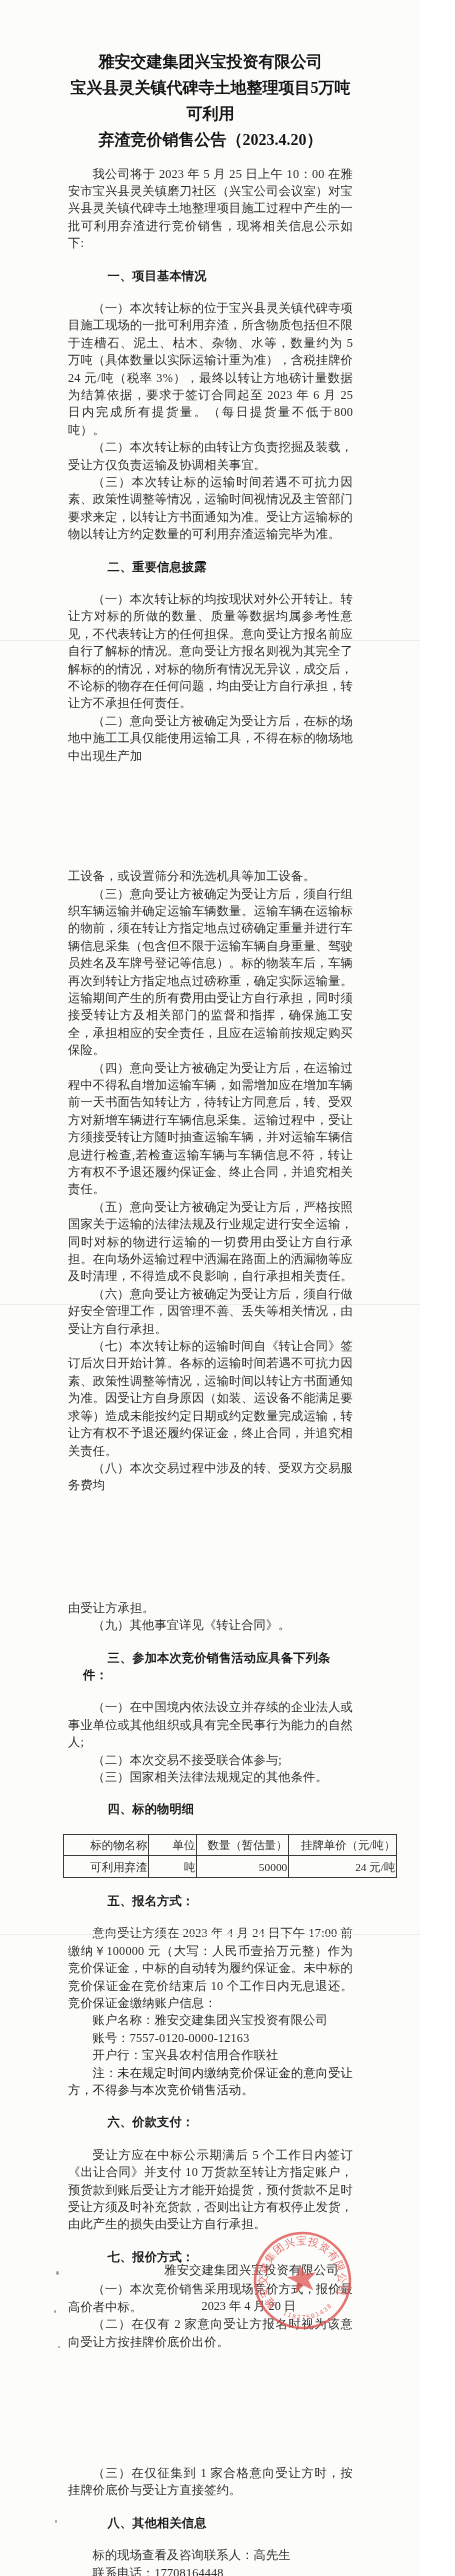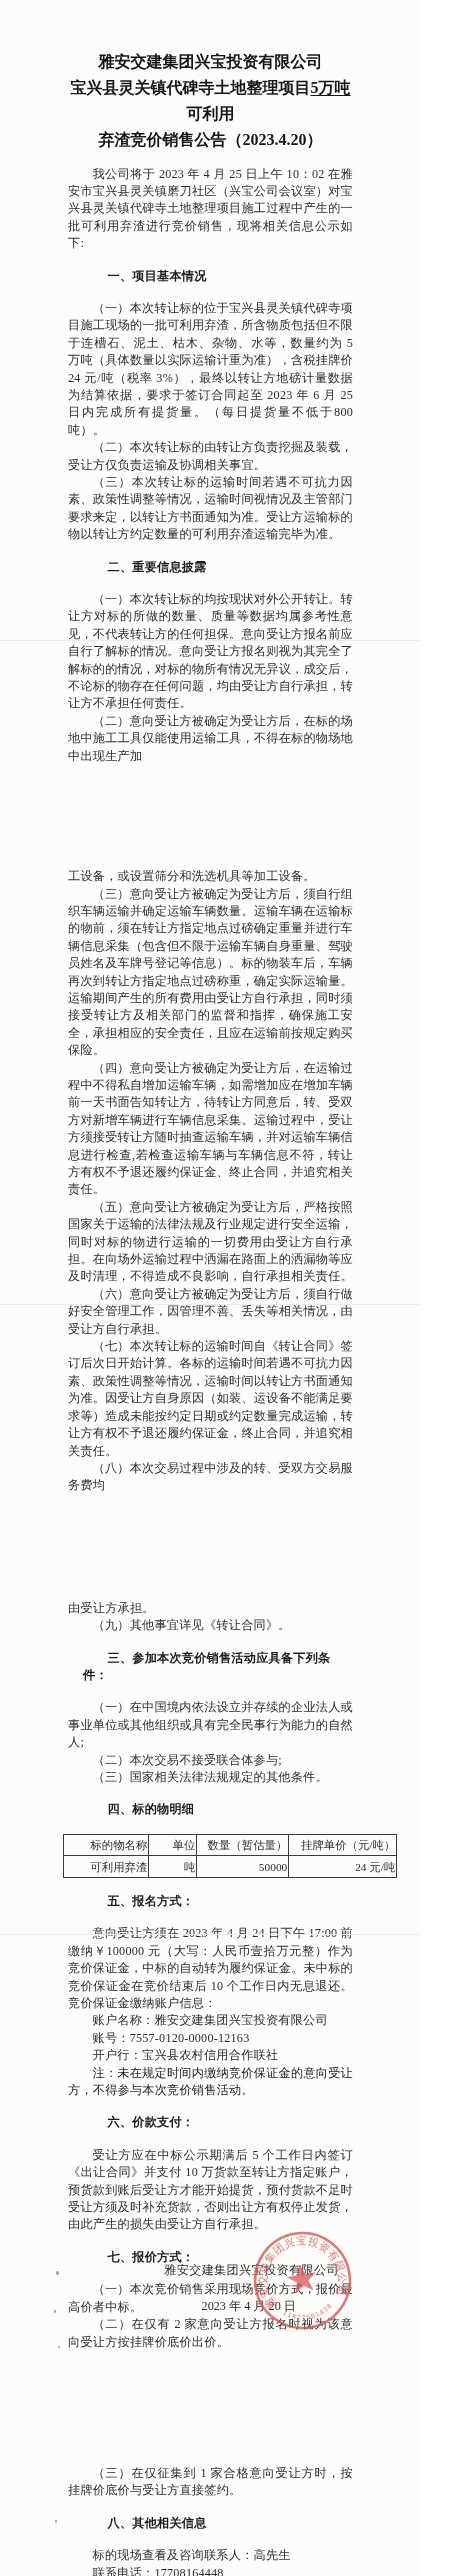--- a/index.html
+++ b/index.html
@@ -11,7 +11,7 @@
   .content{padding:0 67px 0 68px;}
   .title-block{margin-top:49px;margin-bottom:12.5px;text-align:center;color:#161616;}
   .title-line{font-size:16px;font-weight:bold;line-height:26px;}
-  .u-em{text-decoration:underline;text-decoration-thickness:1.1px;text-underline-offset:2.3px;}
+  .u-em{text-decoration-thickness:1.1px;text-underline-offset:2.3px;}
   p.para{margin:0;font-size:12.2px;line-height:17.4px;text-align:justify;
          text-indent:24.5px;letter-spacing:0.2px;}
   p.cont{text-indent:0;}

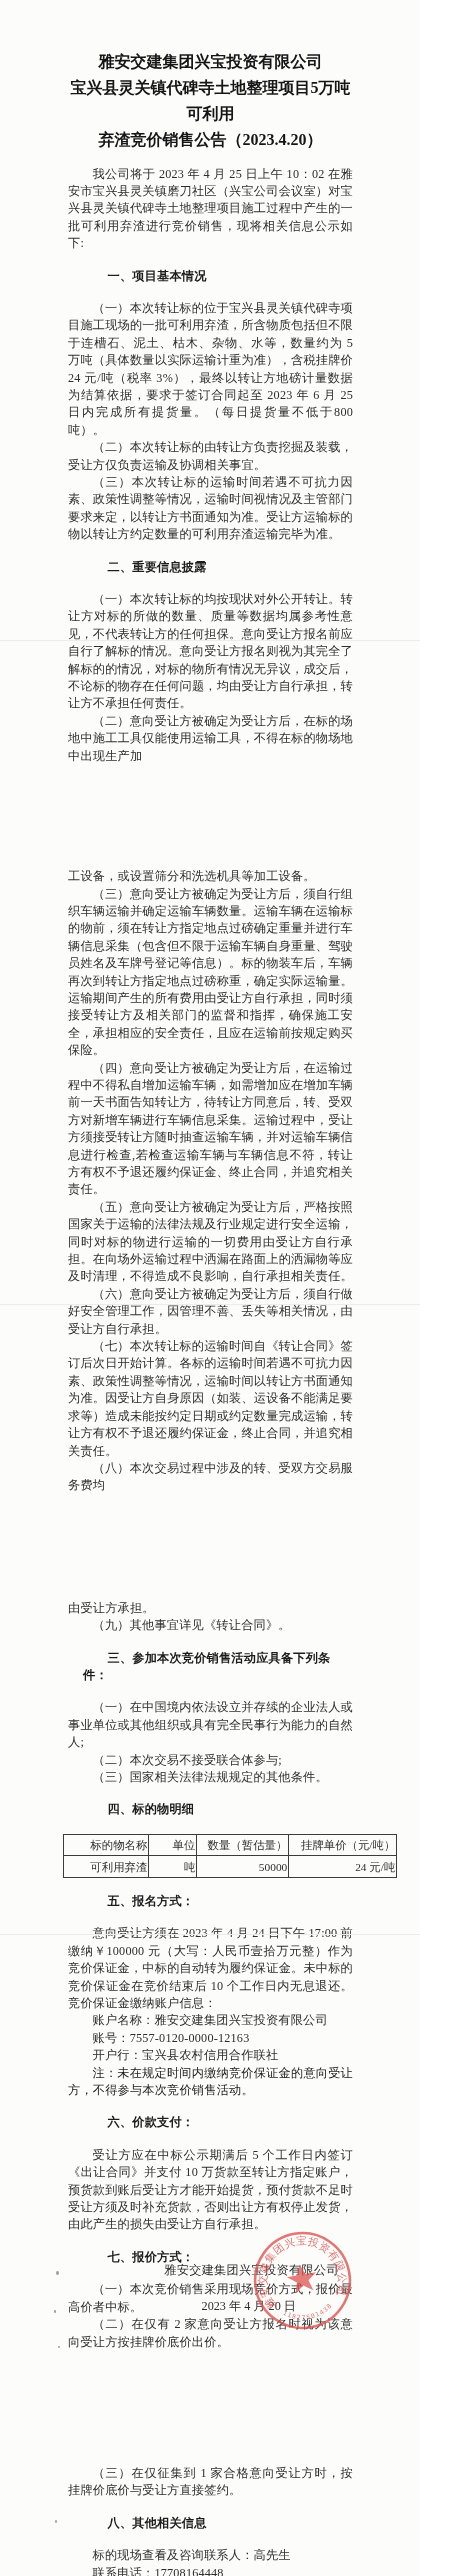--- a/index.html
+++ b/index.html
@@ -45,7 +45,7 @@
       <div class="title-line">弃渣竞价销售公告（2023.4.20）</div>
     </div>
 
-    <p class="para">我公司将于 2023 年 4 月 25 日上午 10：02 在雅安市宝兴县灵关镇磨刀社区（兴宝公司会议室）对宝兴县灵关镇代碑寺土地整理项目施工过程中产生的一批可利用弃渣进行竞价销售，现将相关信息公示如下:</p>
+    <p class="para">我公司将于 2023 年 5 月 25 日上午 10：00 在雅安市宝兴县灵关镇磨刀社区（兴宝公司会议室）对宝兴县灵关镇代碑寺土地整理项目施工过程中产生的一批可利用弃渣进行竞价销售，现将相关信息公示如下:</p>
     <h3 class="heading">一、项目基本情况</h3>
     <p class="para">（一）本次转让标的位于宝兴县灵关镇代碑寺项目施工现场的一批可利用弃渣，所含物质包括但不限于连槽石、泥土、枯木、杂物、水等，数量约为 5 万吨（具体数量以实际运输计重为准），含税挂牌价 24 元/吨（税率 3%），最终以转让方地磅计量数据为结算依据，要求于签订合同起至 2023 年 6 月 25 日内完成所有提货量。（每日提货量不低于800吨）。</p>
     <p class="para">（二）本次转让标的由转让方负责挖掘及装载，受让方仅负责运输及协调相关事宜。</p>

